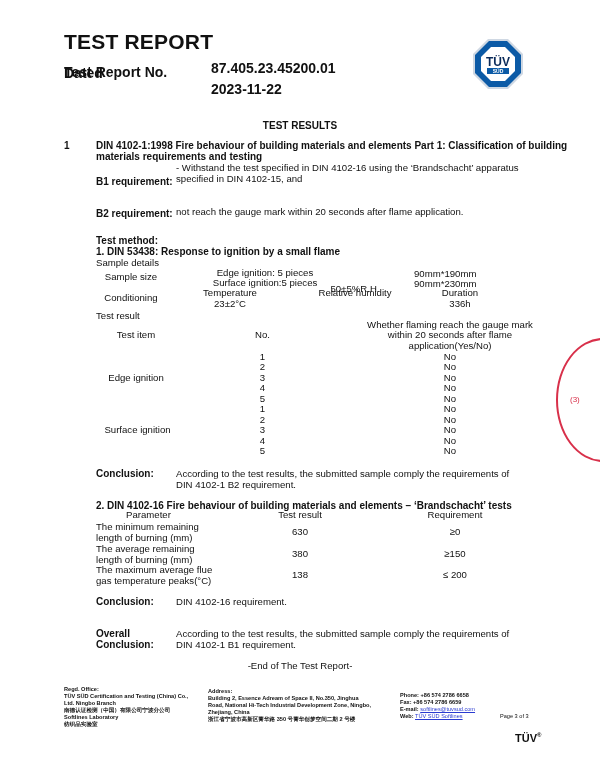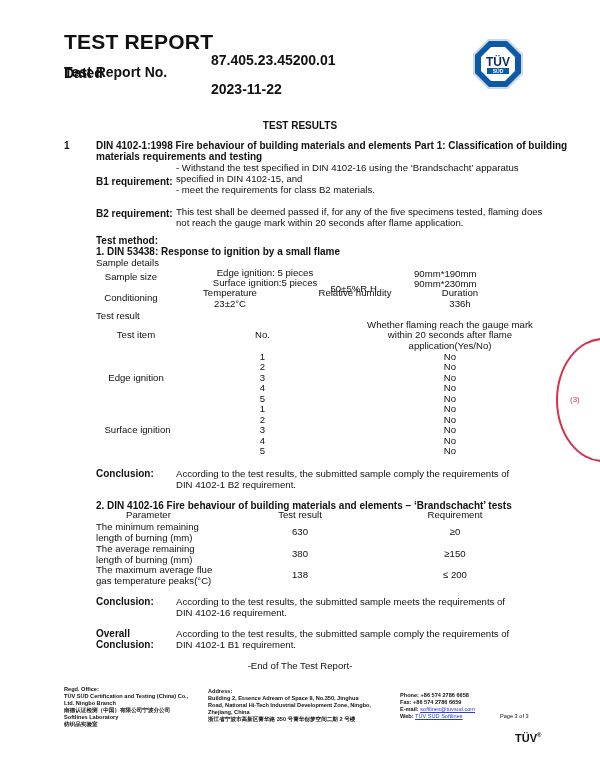--- a/index.html
+++ b/index.html
@@ -23,7 +23,7 @@
 
 <div class="abs title">TEST REPORT</div>
 <div class="abs meta-label" style="top:64px">Test Report No.</div>
-<div class="abs meta-val" style="top:52px">87.405.23.45200.01</div>
+<div class="abs meta-val" style="top:60px">87.405.23.45200.01</div>
 <div class="abs meta-label" style="top:65px">Dated</div>
 <div class="abs meta-val" style="top:81px">2023-11-22</div>
 

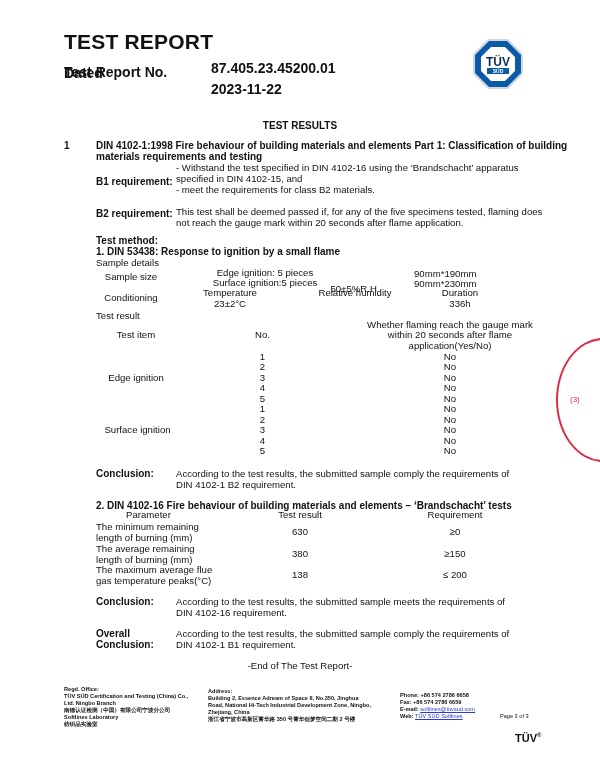--- a/index.html
+++ b/index.html
@@ -48,7 +48,6 @@
 <div class="abs s9" style="left:176px;top:162px">
   <div>- Withstand the test specified in DIN 4102-16 using the ‘Brandschacht’ apparatus</div>
   <div>specified in DIN 4102-15, and</div>
-  <div>- meet the requirements for class B2 materials.</div>
 </div>
 <div class="abs b s10" style="left:96px;top:208px">B2 requirement:</div>
 <div class="abs s9" style="left:176px;top:206px">

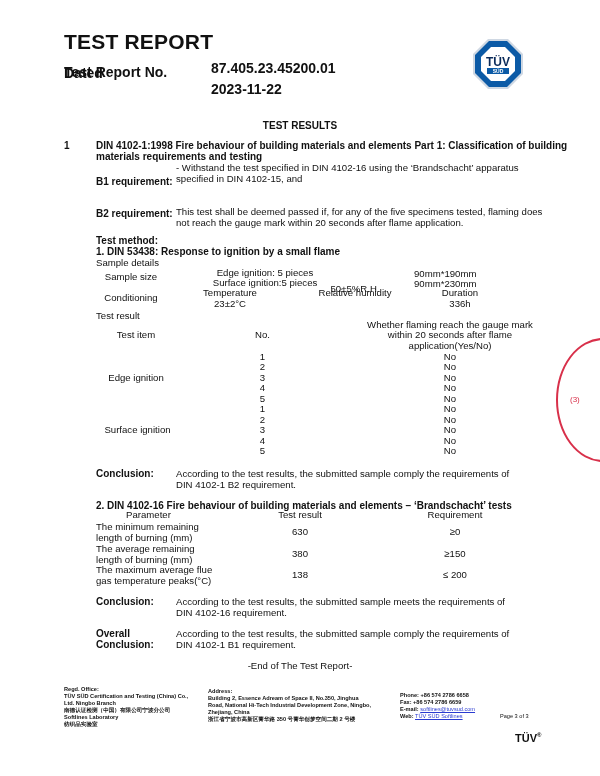--- a/index.html
+++ b/index.html
@@ -51,7 +51,6 @@
 </div>
 <div class="abs b s10" style="left:96px;top:208px">B2 requirement:</div>
 <div class="abs s9" style="left:176px;top:206px">
-  <div>This test shall be deemed passed if, for any of the five specimens tested, flaming does</div>
   <div>not reach the gauge mark within 20 seconds after flame application.</div>
 </div>
 

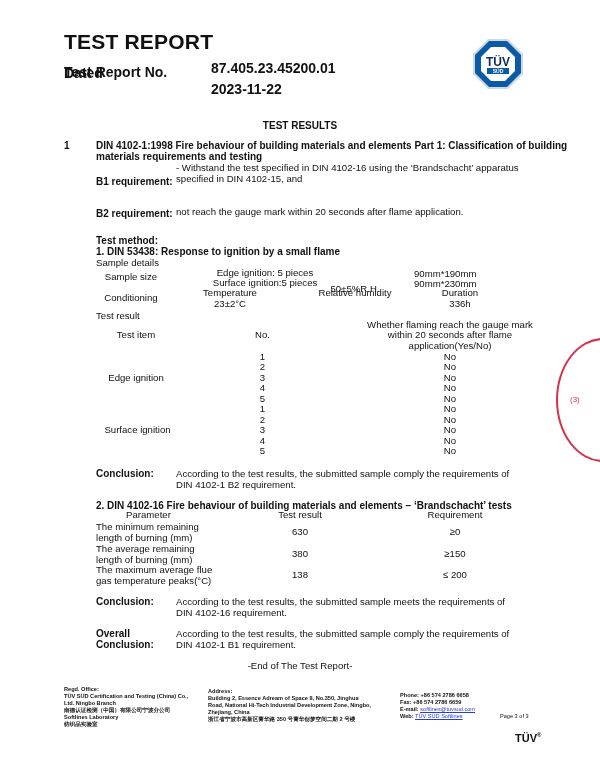--- a/index.html
+++ b/index.html
@@ -137,7 +137,6 @@
 
 <div class="abs b s10" style="left:96px;top:596px">Conclusion:</div>
 <div class="abs s9" style="left:176px;top:596px">
-  <div>According to the test results, the submitted sample meets the requirements of</div>
   <div>DIN 4102-16 requirement.</div>
 </div>
 

